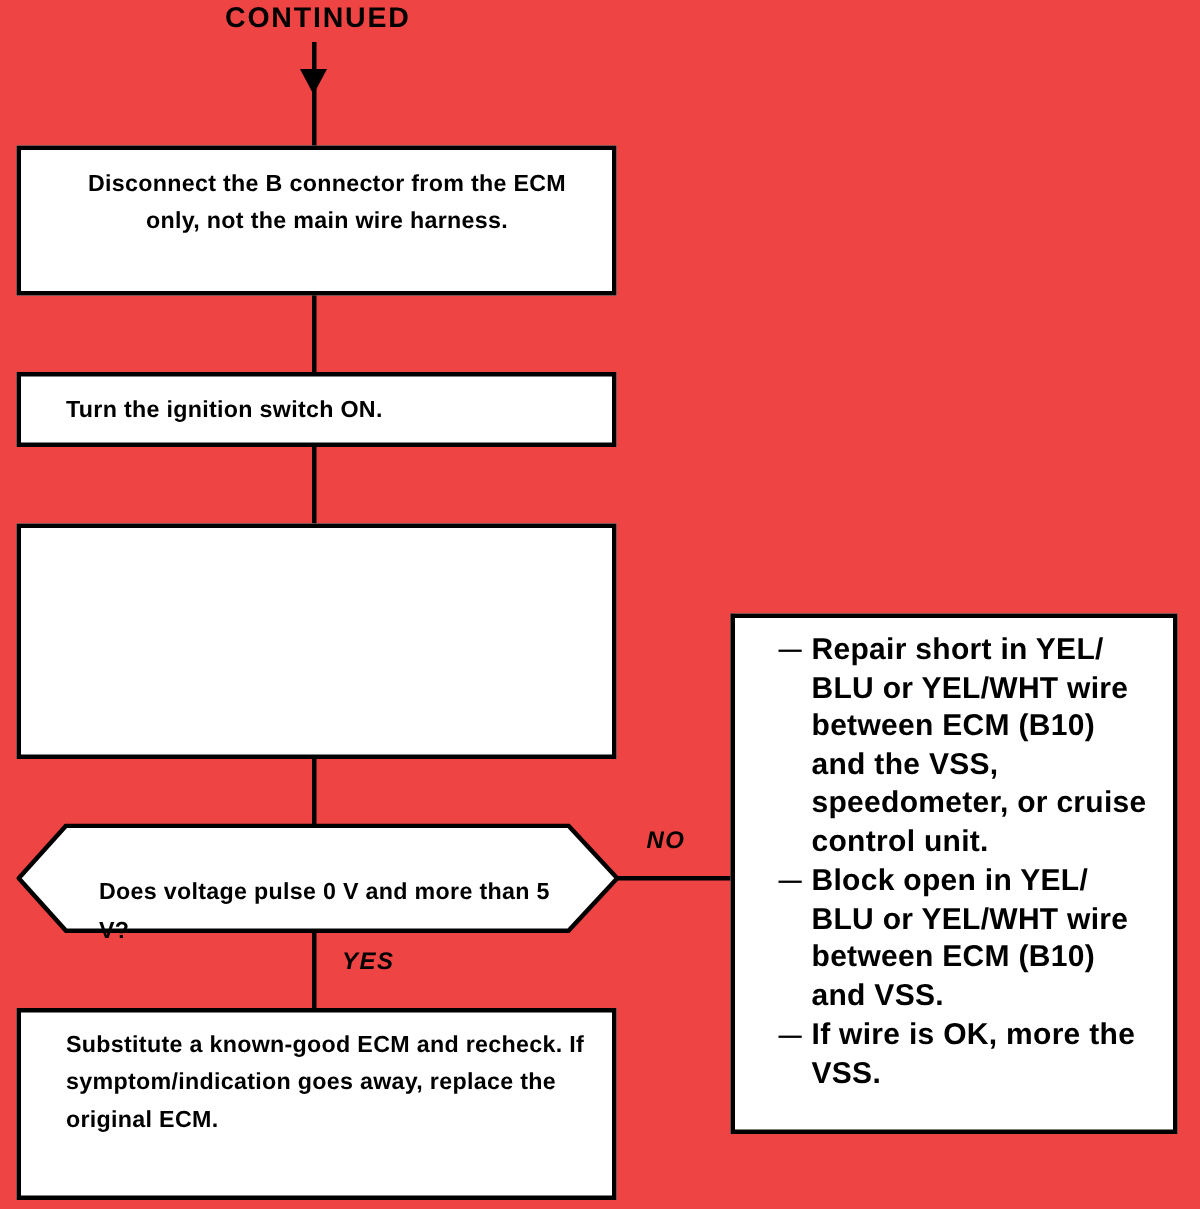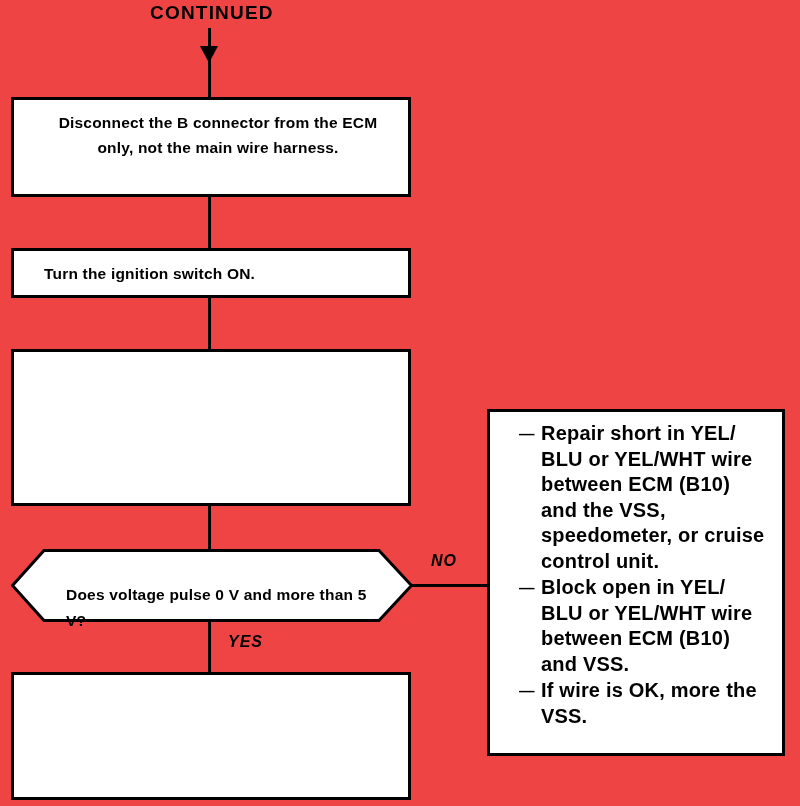--- a/index.html
+++ b/index.html
@@ -151,6 +151,7 @@
   <div class="label" style="left:228px; top:633px;">YES</div>
 
   <div class="box" style="left:11px; top:672px; width:400px; height:128px;"></div>
+  <div class="box-text" style="left:44px; top:684px; width:352px;">Substitute a known-good ECM and recheck. If symptom/indication goes away, replace the original ECM.</div>
 
   <div class="box" style="left:487px; top:409px; width:298px; height:347px;"></div>
 

